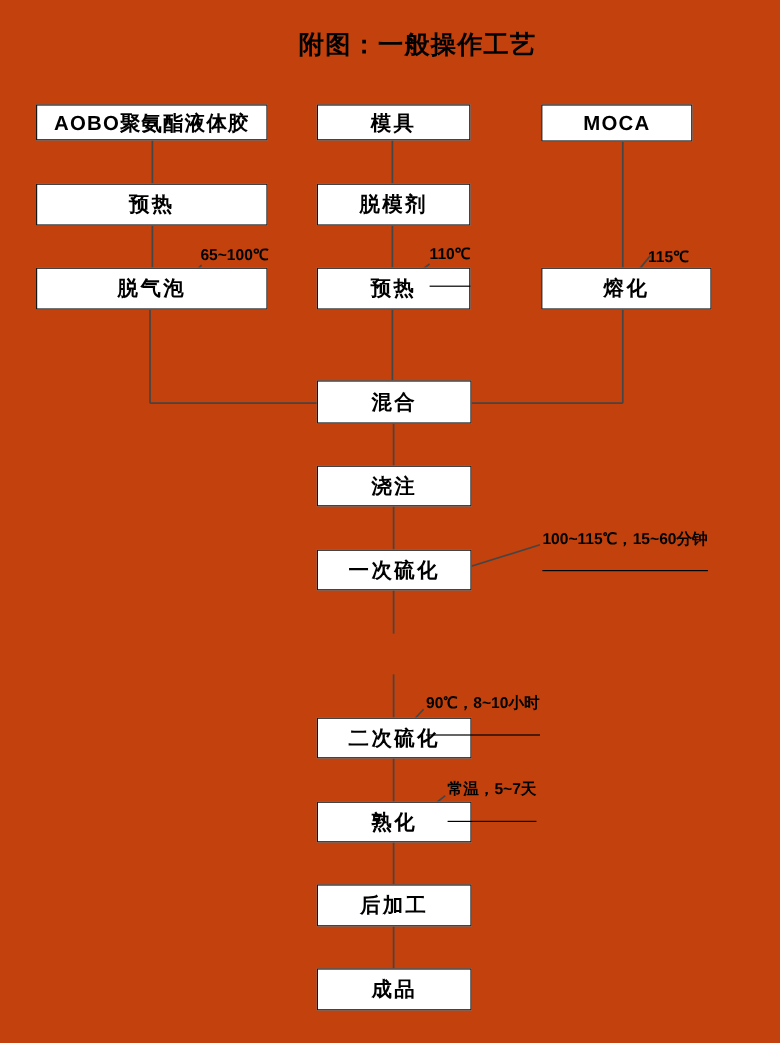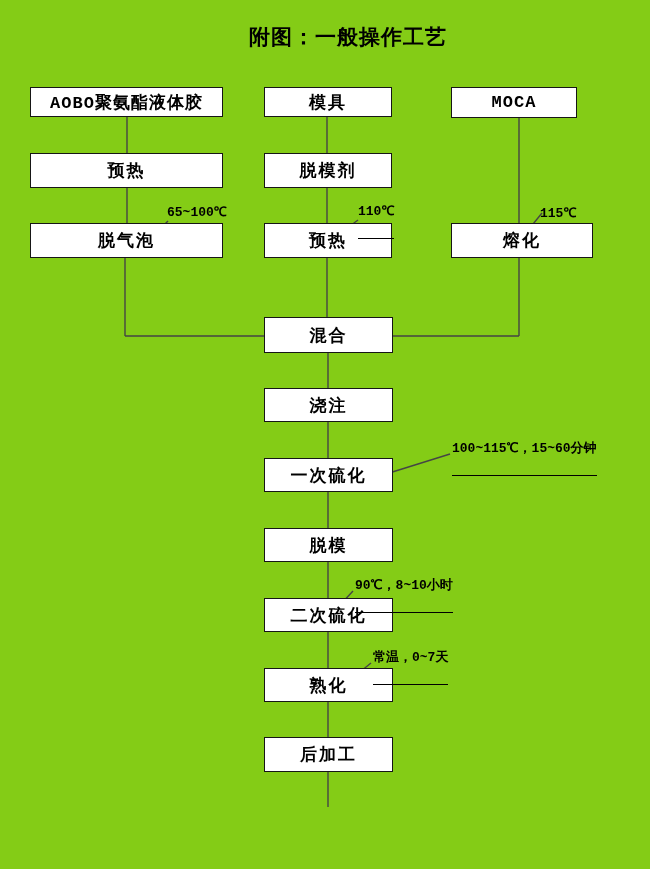--- a/index.html
+++ b/index.html
@@ -11,8 +11,8 @@
     position: relative;
     width: 650px;
     height: 869px;
-    background: #84cc16;
-    font-family: Liberation Mono, monospace;
+    background: #c2410c;
+    font-family: Liberation Sans, sans-serif;
     color: #000000;
     overflow: hidden;
   }

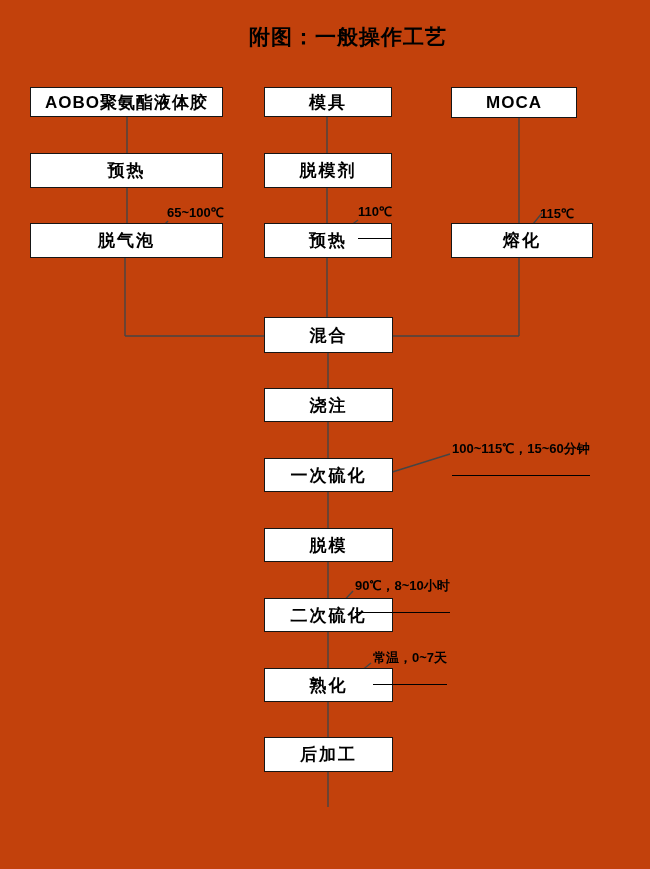--- a/index.html
+++ b/index.html
@@ -116,7 +116,6 @@
   <div class="box" style="left:264px; top:317px; width:129px; height:36px;text-align:right;">混合</div>
   <div class="box" style="left:264px; top:388px; width:129px; height:34px;">浇注</div>
   <div class="box" style="left:264px; top:458px; width:129px; height:34px;">一次硫化</div>
-  <div class="box" style="left:264px; top:528px; width:129px; height:34px;">脱模</div>
   <div class="box" style="left:264px; top:668px; width:129px; height:34px;">熟化</div>
   <div class="box" style="left:264px; top:598px; width:129px; height:34px;">二次硫化</div>
   <div class="box" style="left:264px; top:737px; width:129px; height:35px;">后加工</div>

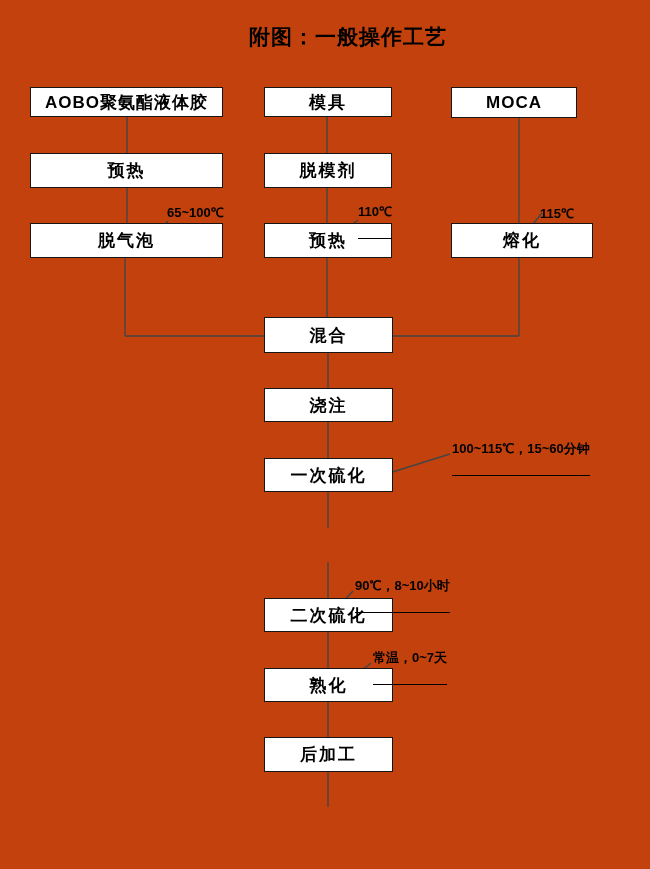--- a/index.html
+++ b/index.html
@@ -125,7 +125,7 @@
   <div class="anno" style="left:540px; top:207px;">115℃</div>
   <div class="anno underlined" style="left:452px; top:442px;">100~115℃，15~60分钟</div>
   <div class="anno underlined" style="left:355px; top:579px;">90℃，8~10小时</div>
-  <div class="anno underlined" style="left:373px; top:651px;">常温，0~7天</div>
+  <div class="anno underlined" style="left:373px; top:651px;">常温，5~7天</div>
 
 </div>
 

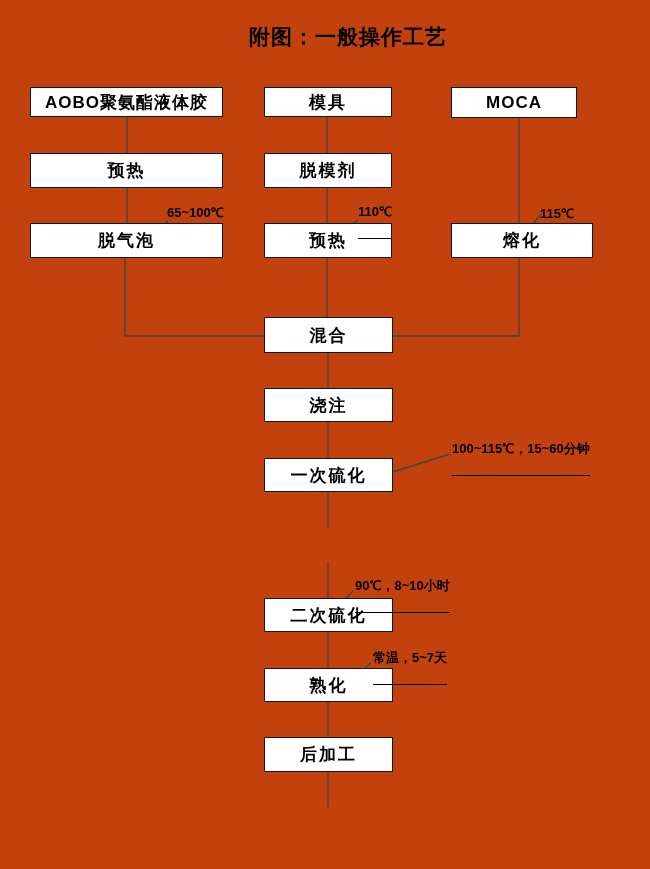--- a/index.html
+++ b/index.html
@@ -119,6 +119,7 @@
   <div class="box" style="left:264px; top:668px; width:129px; height:34px;">熟化</div>
   <div class="box" style="left:264px; top:598px; width:129px; height:34px;">二次硫化</div>
   <div class="box" style="left:264px; top:737px; width:129px; height:35px;">后加工</div>
+  <div class="box" style="left:264px; top:807px; width:129px; height:35px;">成品</div>
 
   <div class="anno" style="left:167px; top:206px;">65~100℃</div>
   <div class="anno underlined" style="left:358px; top:205px;">110℃</div>

